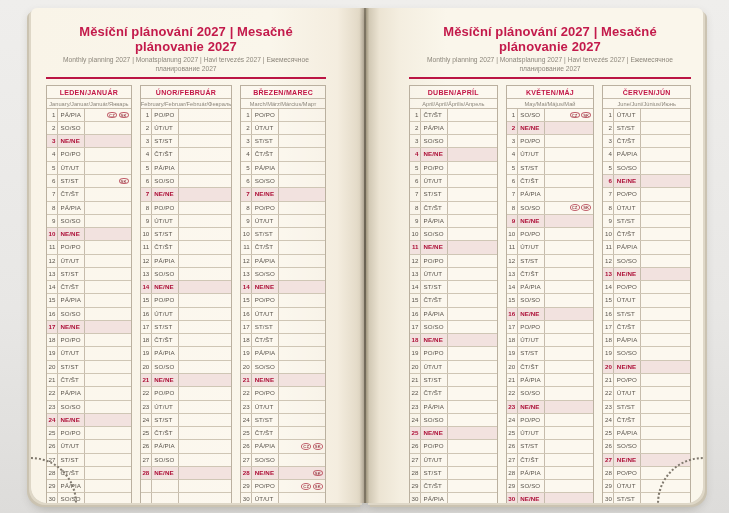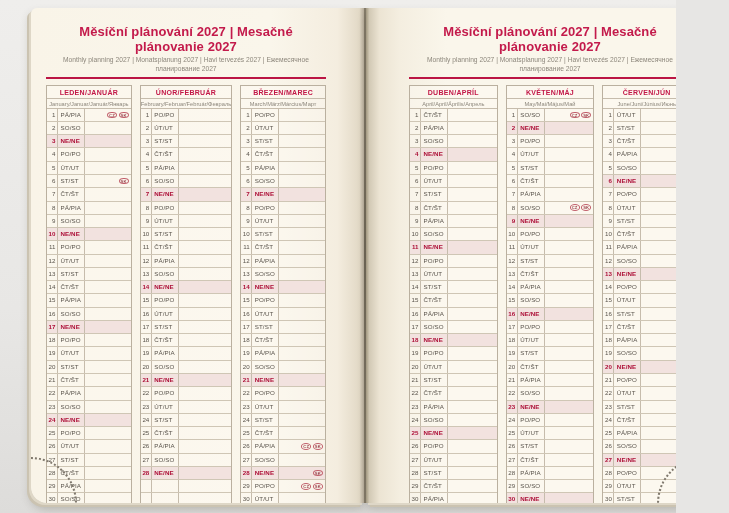--- a/index.html
+++ b/index.html
@@ -5,7 +5,7 @@
   * { box-sizing: border-box; margin: 0; padding: 0; }
   html,body { width: 729px; height: 513px; }
   body { font-family: "Liberation Sans", "DejaVu Sans", sans-serif; background:#e7e6e4; }
-  .canvas { position:relative; width:676px; height:513px; overflow:hidden;
+  .canvas { position:relative; width:729px; height:513px; overflow:hidden;
             background:linear-gradient(180deg,#efeeec 0%,#e8e7e5 60%,#dddcda 100%); }
 
   .page { position:absolute; top:8px; height:495px; overflow:hidden; }

